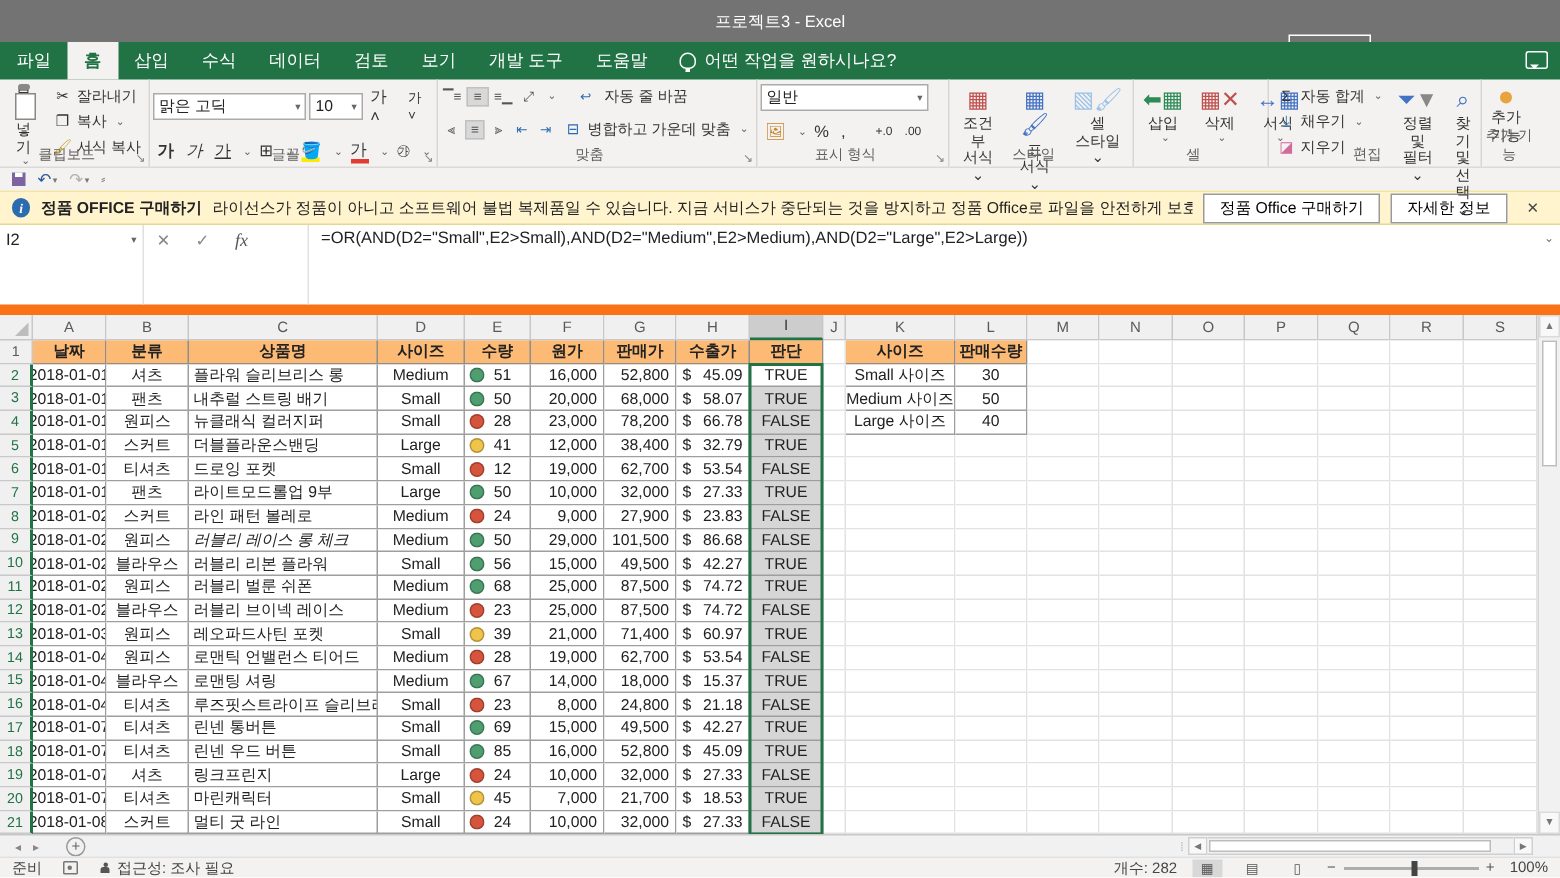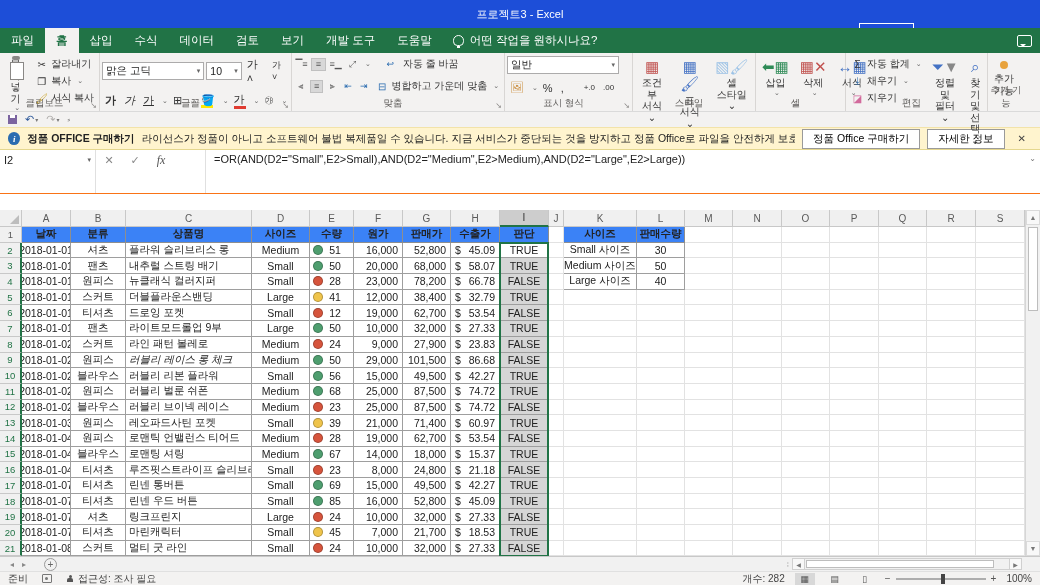--- a/index.html
+++ b/index.html
@@ -7,7 +7,7 @@
   body{font-family:"Liberation Sans",sans-serif;font-size:11px;color:#222;background:#fff;position:relative}
 
   
-  .titlebar{height:28px;background:#1d4ed8;display:flex;align-items:center;position:relative;color:#fff}
+  .titlebar{height:28px;background:#737373;display:flex;align-items:center;position:relative;color:#fff}
   .titlebar .title{position:absolute;left:0;right:0;text-align:center;font-size:11px;color:#fff;pointer-events:none}
   .tb-right{position:absolute;right:0;top:16px;height:28px;display:flex;align-items:flex-end;gap:4px;padding-right:6px}
   .login-btn{border:1px solid #fff;color:#fff;padding:2px 10px;font-size:11px;background:transparent;cursor:pointer}

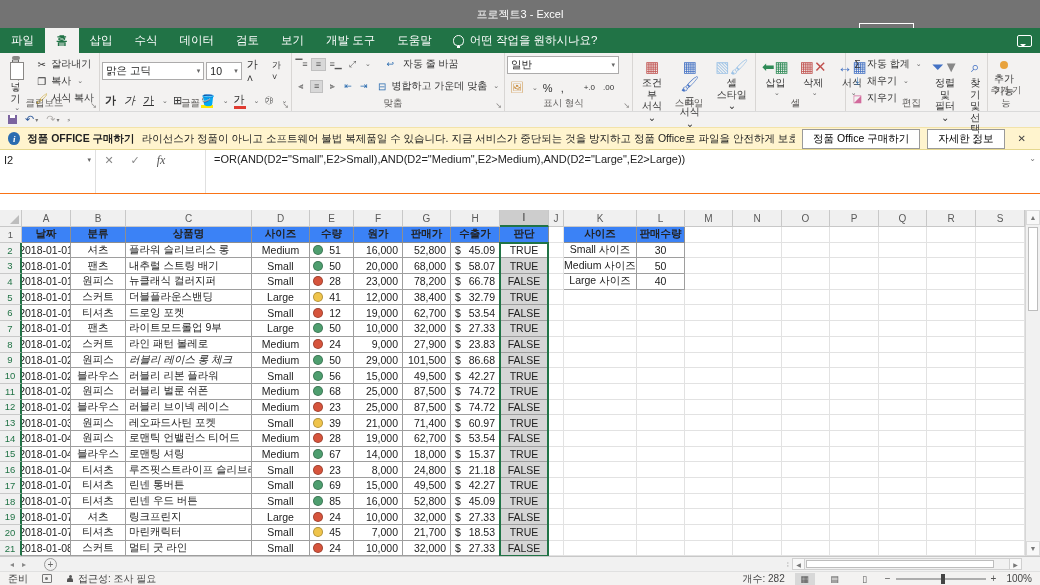--- a/index.html
+++ b/index.html
@@ -65,7 +65,7 @@
   .msg-x{margin-left:auto;cursor:pointer;font-size:10px;padding:0 6px;color:#444}
 
   
-  .fbar{height:44px;background:#fff;border-bottom:1px solid #f97316;display:flex;position:relative}
+  .fbar{height:60px;background:#fff;border-bottom:7px solid #f97316;display:flex;position:relative}
   .namebox{width:96px;border-right:1px solid #E0E0E0;display:flex;align-items:flex-start}
   .namebox-inner{display:flex;align-items:center;justify-content:space-between;width:100%;padding:2px 4px;height:20px;cursor:pointer}
   .fx-btns{width:110px;display:flex;align-items:flex-start;border-right:1px solid #E0E0E0}

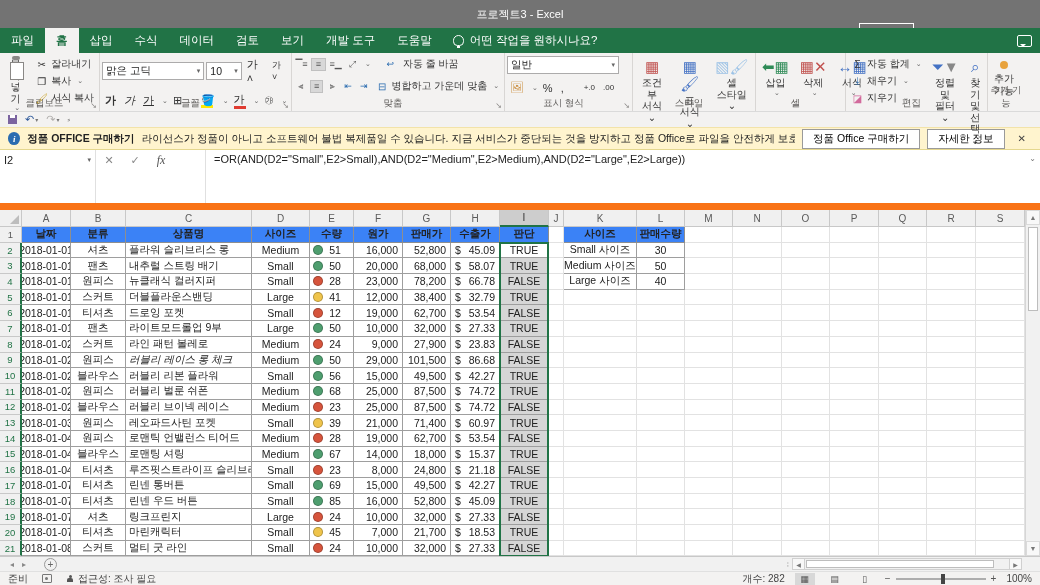--- a/index.html
+++ b/index.html
@@ -86,7 +86,7 @@
   .rh.selrow{color:#217346;border-right:2px solid #217346}
   .gc{border-right:1px solid #E2E2E2;border-bottom:1px solid #E2E2E2;font-size:10.5px;display:flex;align-items:center;overflow:hidden;white-space:nowrap;cursor:cell;background:#fff}
   .gc.tbl{border-right:1px solid #9E9E9E;border-bottom:1px solid #9E9E9E}
-  .gc.hdr{background:#3b82f6;font-weight:bold;justify-content:center;border-right:1px solid #8E8E8E;border-bottom:1px solid #8E8E8E}
+  .gc.hdr{background:#fdba74;font-weight:bold;justify-content:center;border-right:1px solid #8E8E8E;border-bottom:1px solid #8E8E8E}
   .gc.center{justify-content:center}
   .gc.left{justify-content:flex-start;padding-left:3px}
   .gc.right{justify-content:flex-end;padding-right:4px}

